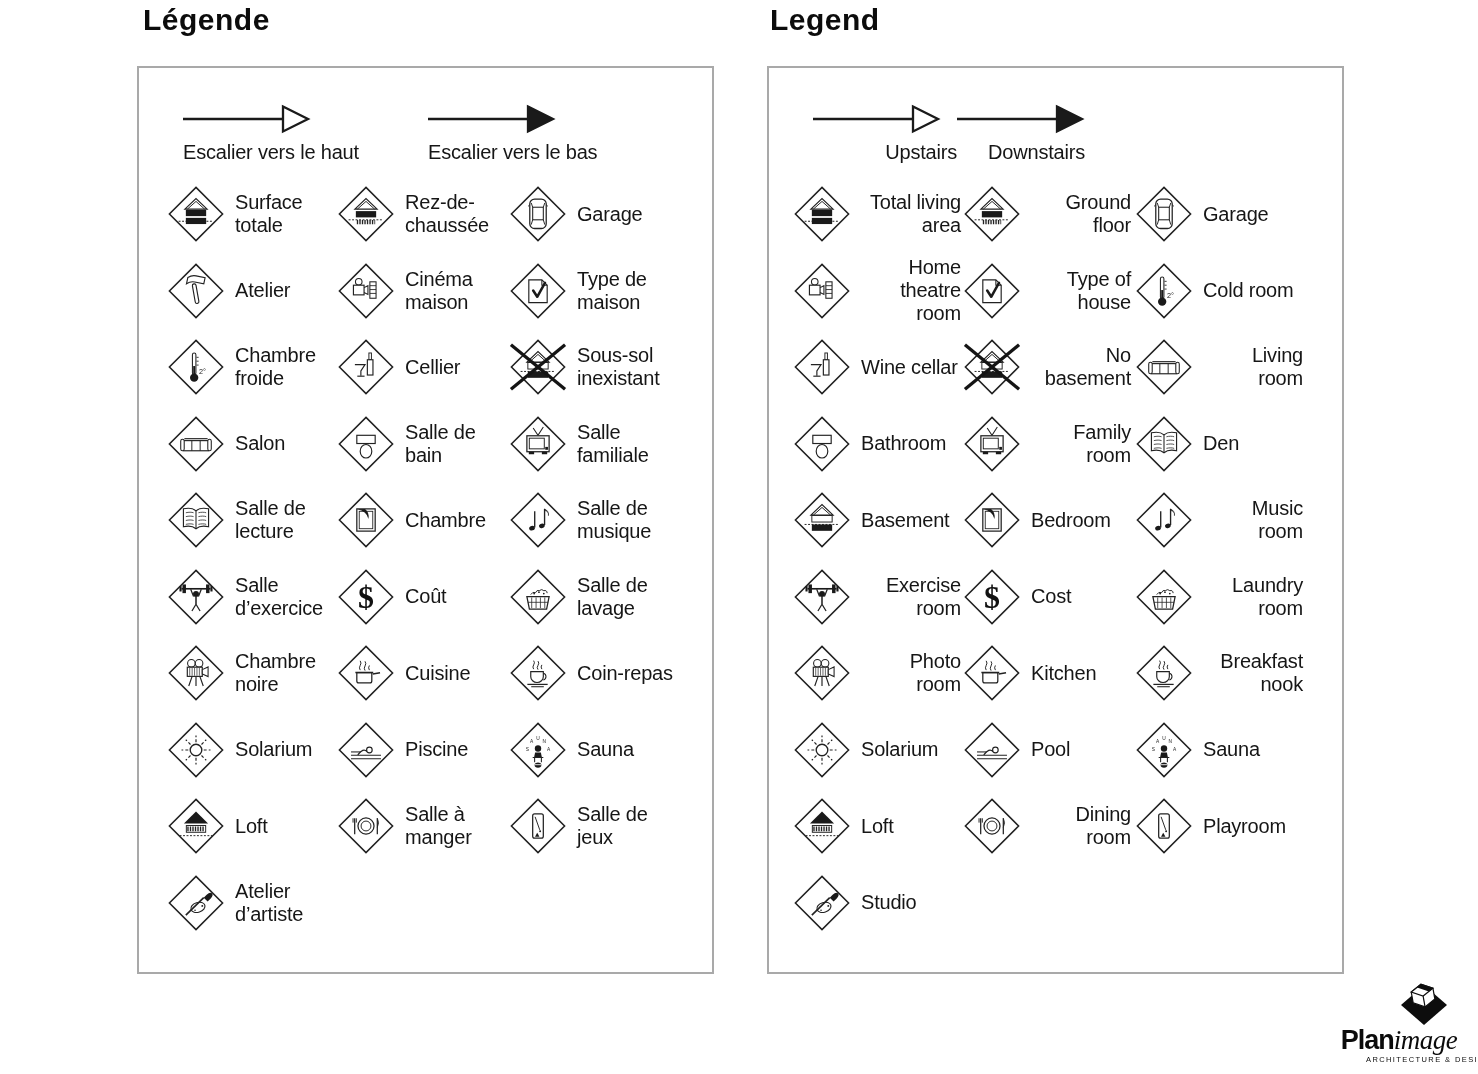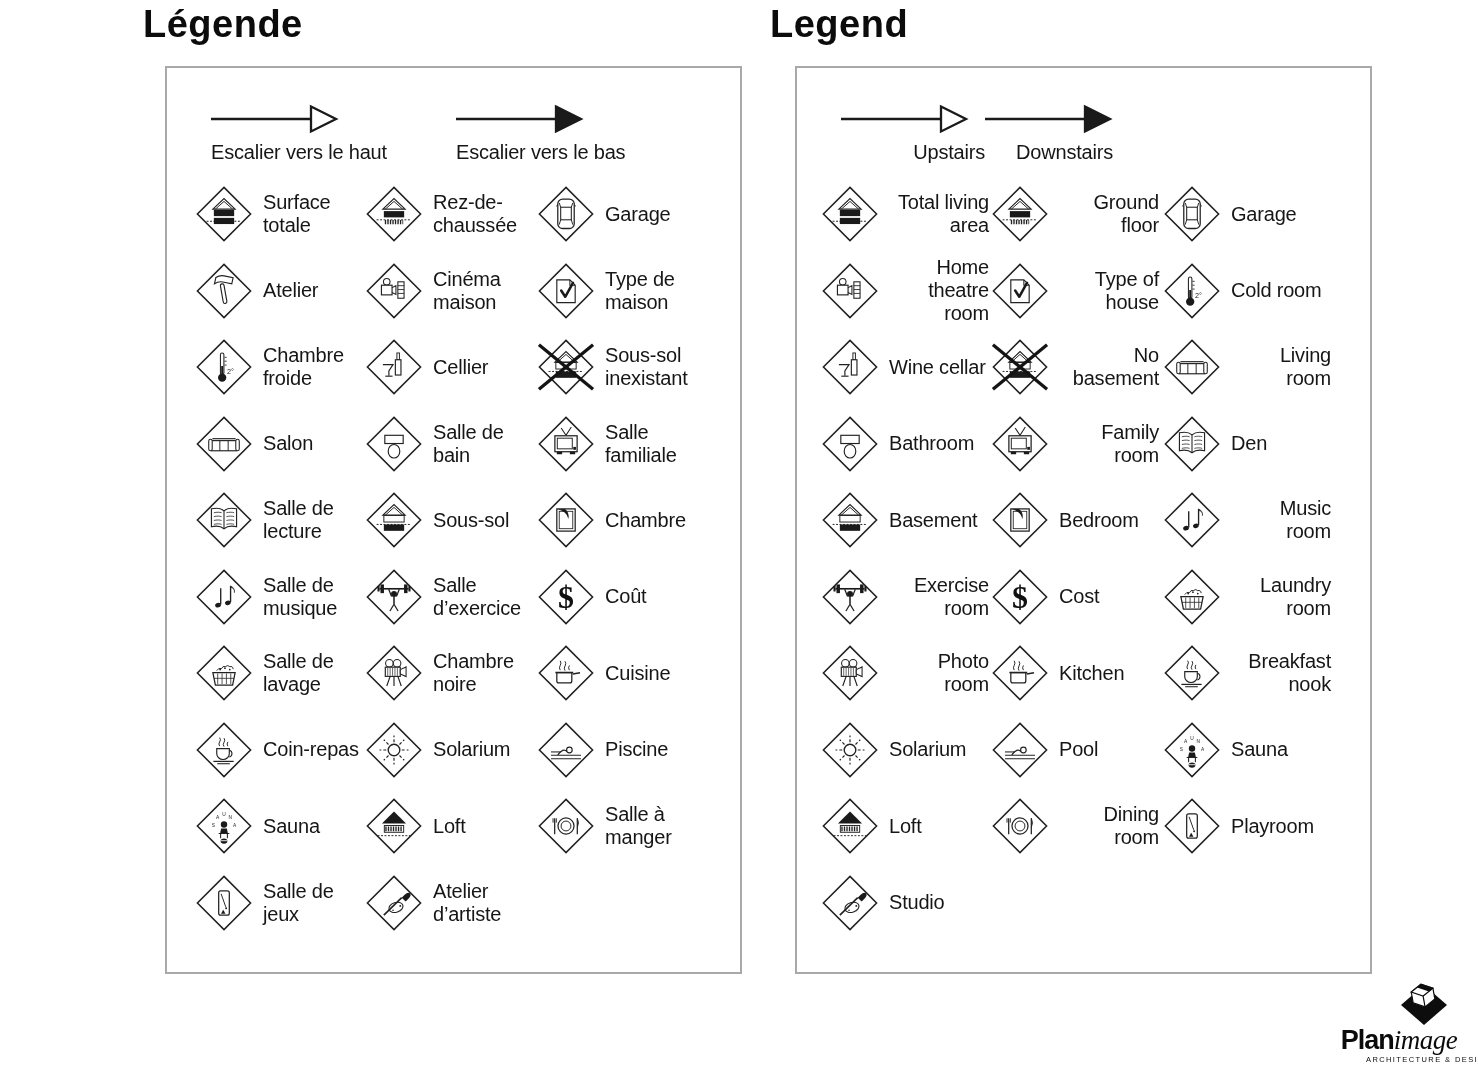--- a/index.html
+++ b/index.html
@@ -9,7 +9,7 @@
     font-family:"Liberation Sans",sans-serif;
   }
   .panel-title{
-    position:absolute;top:3px;font-size:38px;font-weight:bold;
+    position:absolute;top:3px;font-size:30px;font-weight:bold;
     letter-spacing:.5px;color:#0c0c0c;
   }
   #title-fr{left:143px;}

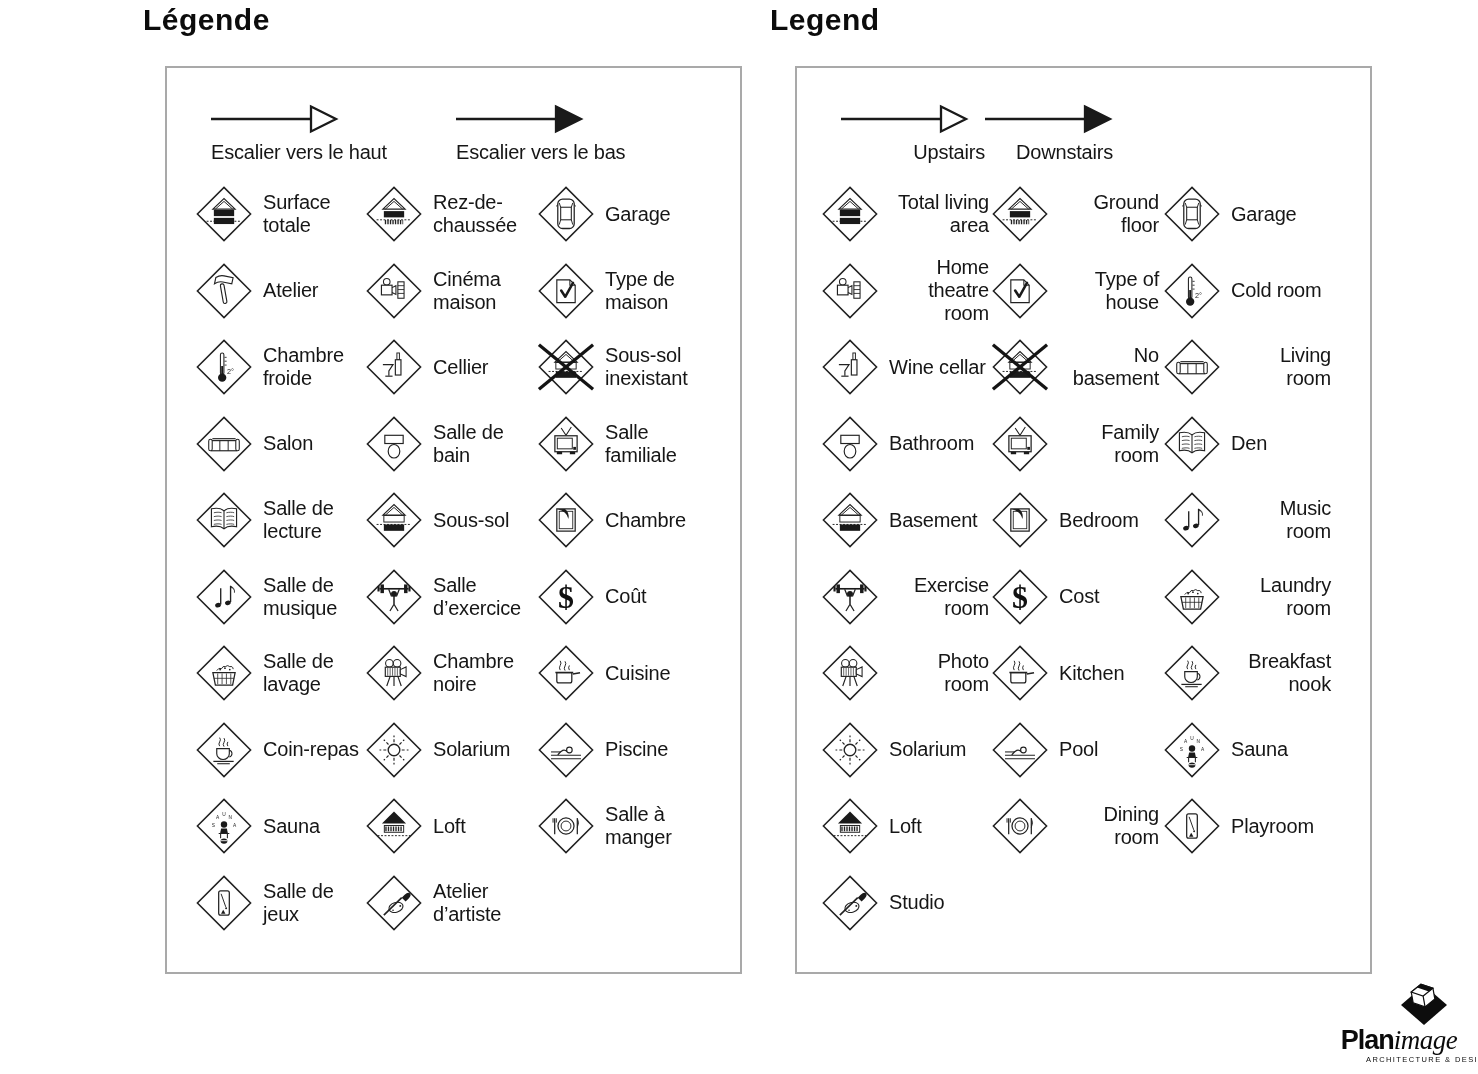--- a/index.html
+++ b/index.html
@@ -16,7 +16,7 @@
   #title-en{left:770px;}
   .panel{
     position:absolute;top:66px;width:573px;height:904px;
-    border:2px solid #a9a9a9;background:#fff;margin-left:28px;
+    border:2px solid #a9a9a9;background:#fff;
   }
   #panel-fr{left:137px;}
   #panel-en{left:767px;text-align:right;}

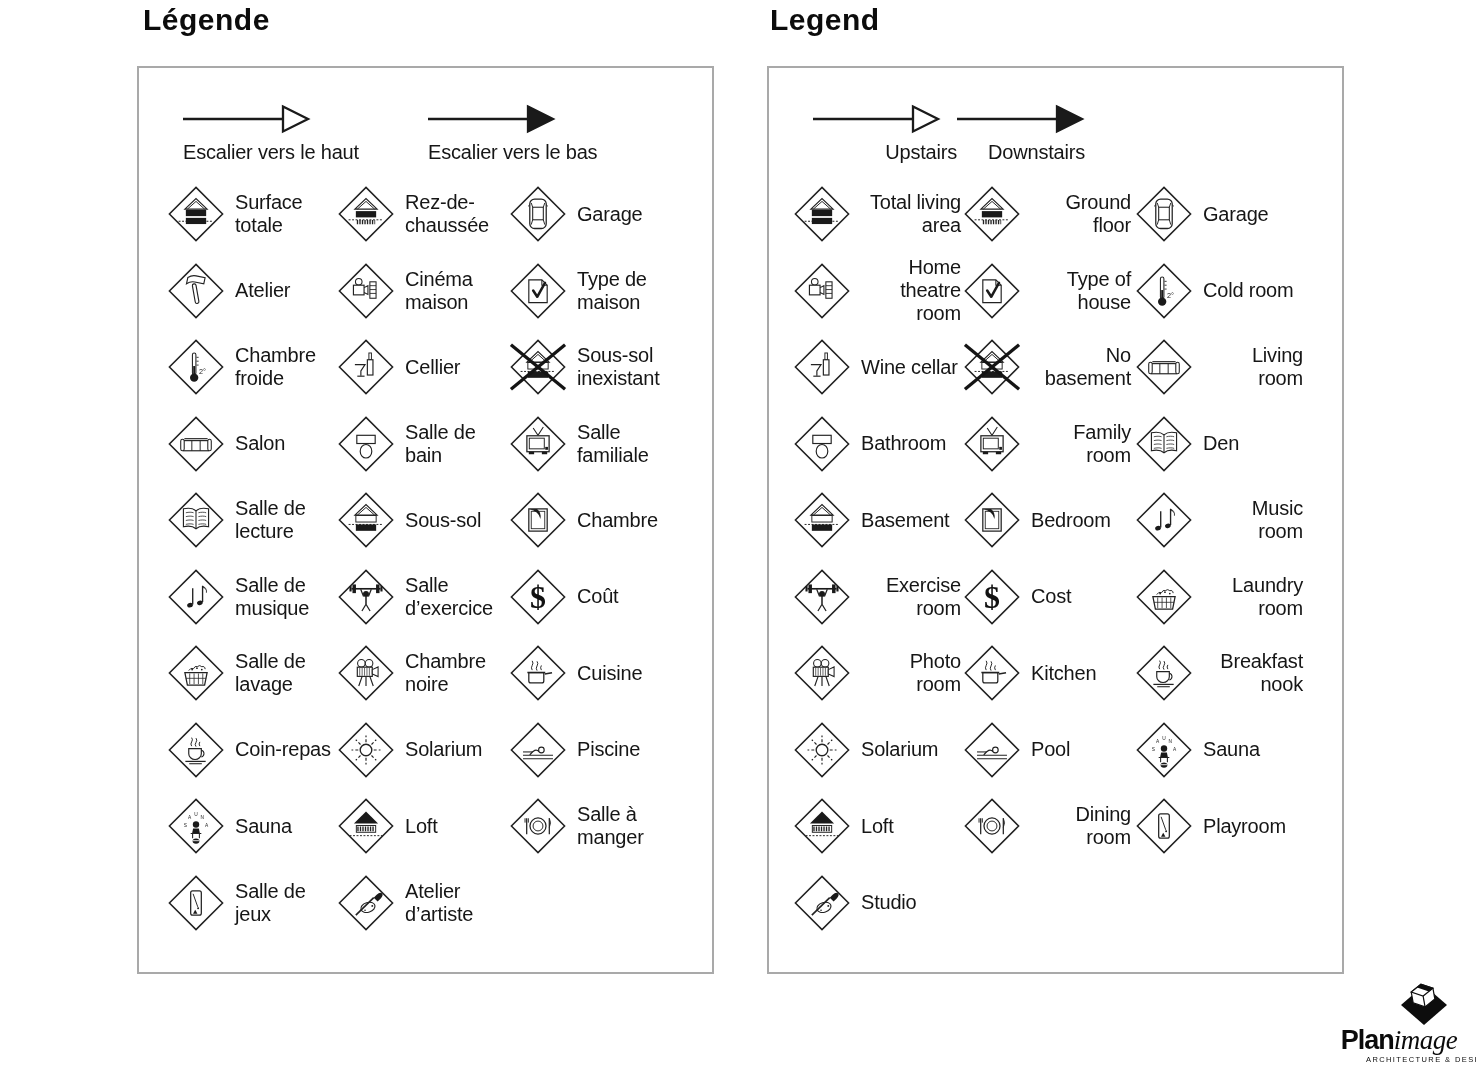--- a/index.html
+++ b/index.html
@@ -421,13 +421,6 @@
       <div class="cell">
         <svg class="dicon" viewBox="0 0 60 60">
           <use href="#sym-diamond"></use>
-          <use href="#sym-basement"></use>
-        </svg>
-        <div class="lbl">Sous-sol</div>
-      </div>
-      <div class="cell">
-        <svg class="dicon" viewBox="0 0 60 60">
-          <use href="#sym-diamond"></use>
           <use href="#sym-bedroom"></use>
         </svg>
         <div class="lbl">Chambre</div>

